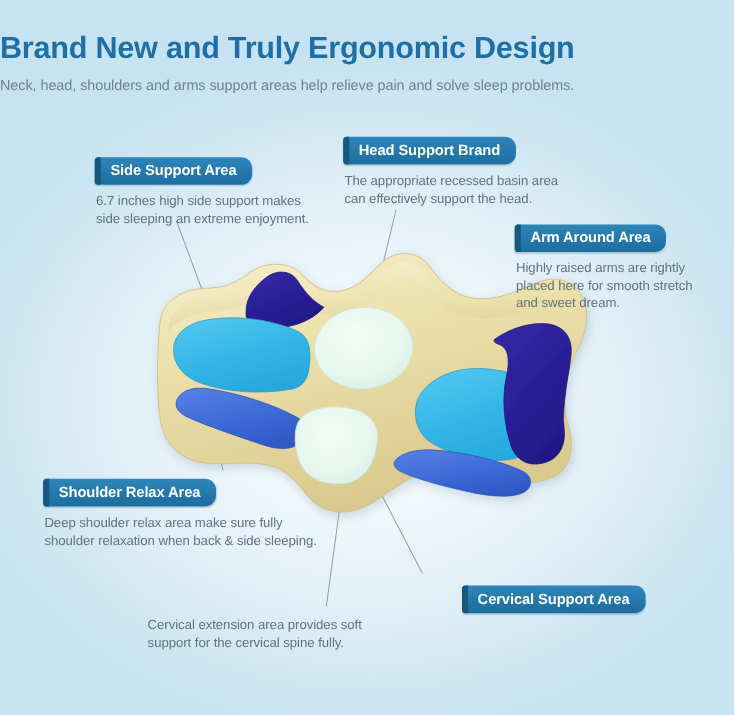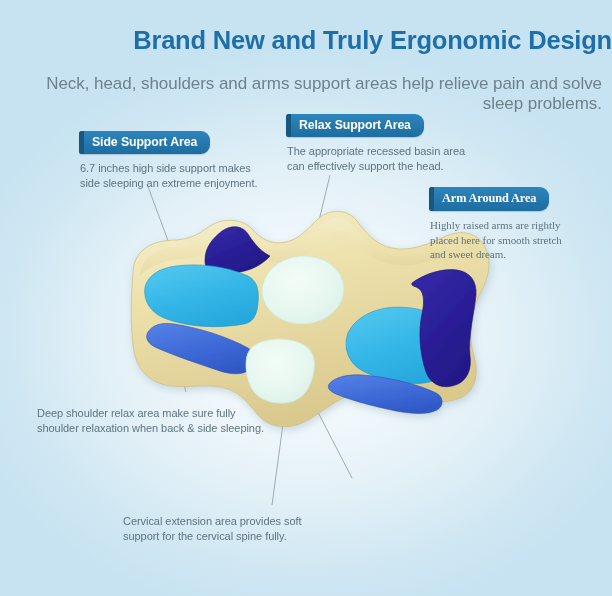--- a/index.html
+++ b/index.html
@@ -27,7 +27,7 @@
     left: 0;
     top: 0;
     width: 612px;
-    text-align: right;
+    text-align: left;
   }
   .title {
     margin: 0;

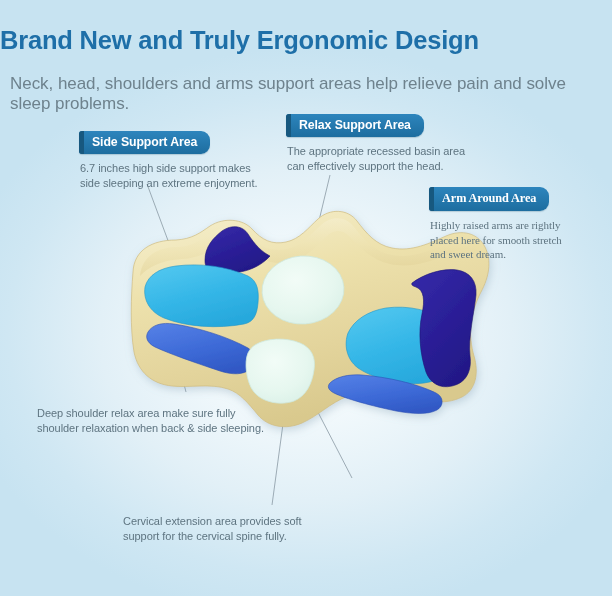--- a/index.html
+++ b/index.html
@@ -38,9 +38,9 @@
     color: #1E6FA8;
   }
   .subtitle {
-    margin: 10px;
+    margin: 0;
     padding-top: 9px;
-    font-size: 17px;
+    font-size: 12px;
     color: #6E828D;
     letter-spacing: -0.05px;
   }

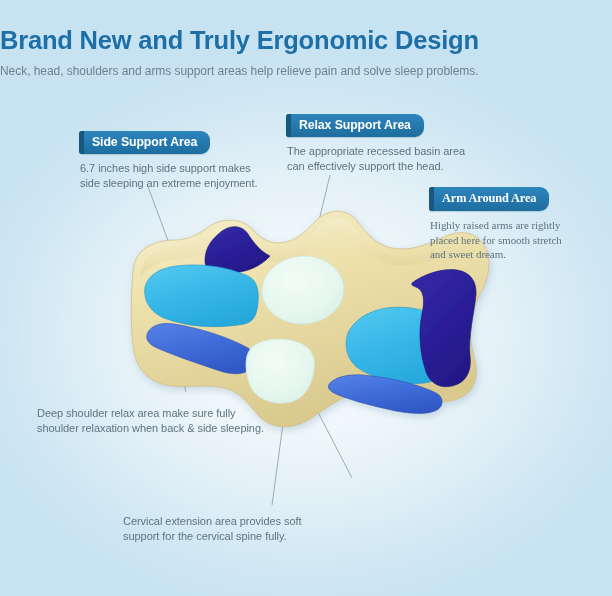--- a/index.html
+++ b/index.html
@@ -267,7 +267,7 @@
   </div>
 
   <div class="callout" id="callout-head">
-    <span class="badge">Relax Support Area</span>
+    <span class="badge">Head Support Brand</span>
     <p class="desc">The appropriate recessed basin area
 can effectively support the head.</p>
   </div>

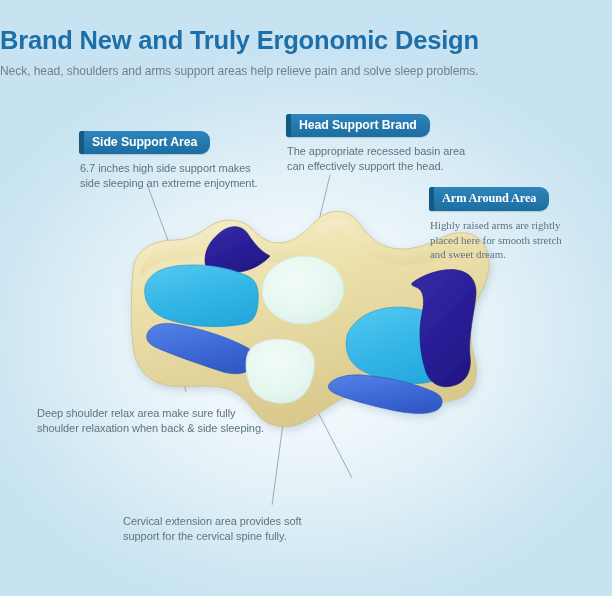--- a/index.html
+++ b/index.html
@@ -90,7 +90,7 @@
   
   #callout-side            { left: 36px;  top: 131px; margin-left: 43px; }
   #callout-head            { left: 286px; top: 114px; }
-  #callout-arm             { left: 429px; top: 187px; font-family: Liberation Serif, serif; }
+  #callout-arm             { left: 429px; top: 187px; }
   #callout-shoulder        { left: 36px;  top: 399px; }
   #callout-cervical-ext    { left: 122px; top: 507px; }
   #callout-cervical-sup    { left: 385px; top: 488px; }

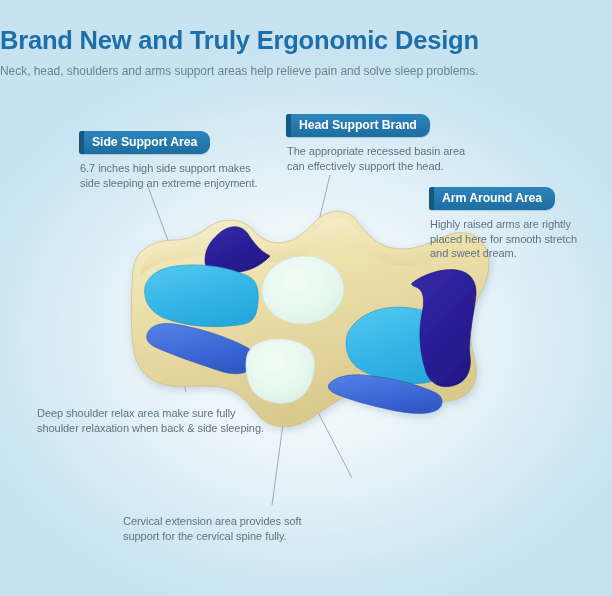--- a/index.html
+++ b/index.html
@@ -280,6 +280,7 @@
   </div>
 
   <div class="callout" id="callout-shoulder">
+    <span class="badge">Shoulder Relax Area</span>
     <p class="desc">Deep shoulder relax area make sure fully
 shoulder relaxation when back &amp; side sleeping.</p>
   </div>

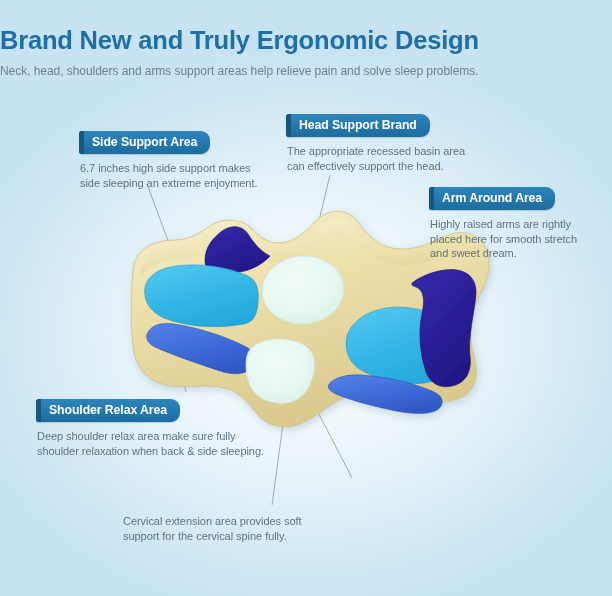--- a/index.html
+++ b/index.html
@@ -291,6 +291,7 @@
   </div>
 
   <div class="callout" id="callout-cervical-sup">
+    <span class="badge">Cervical Support Area</span>
   </div>
 
 </div>

